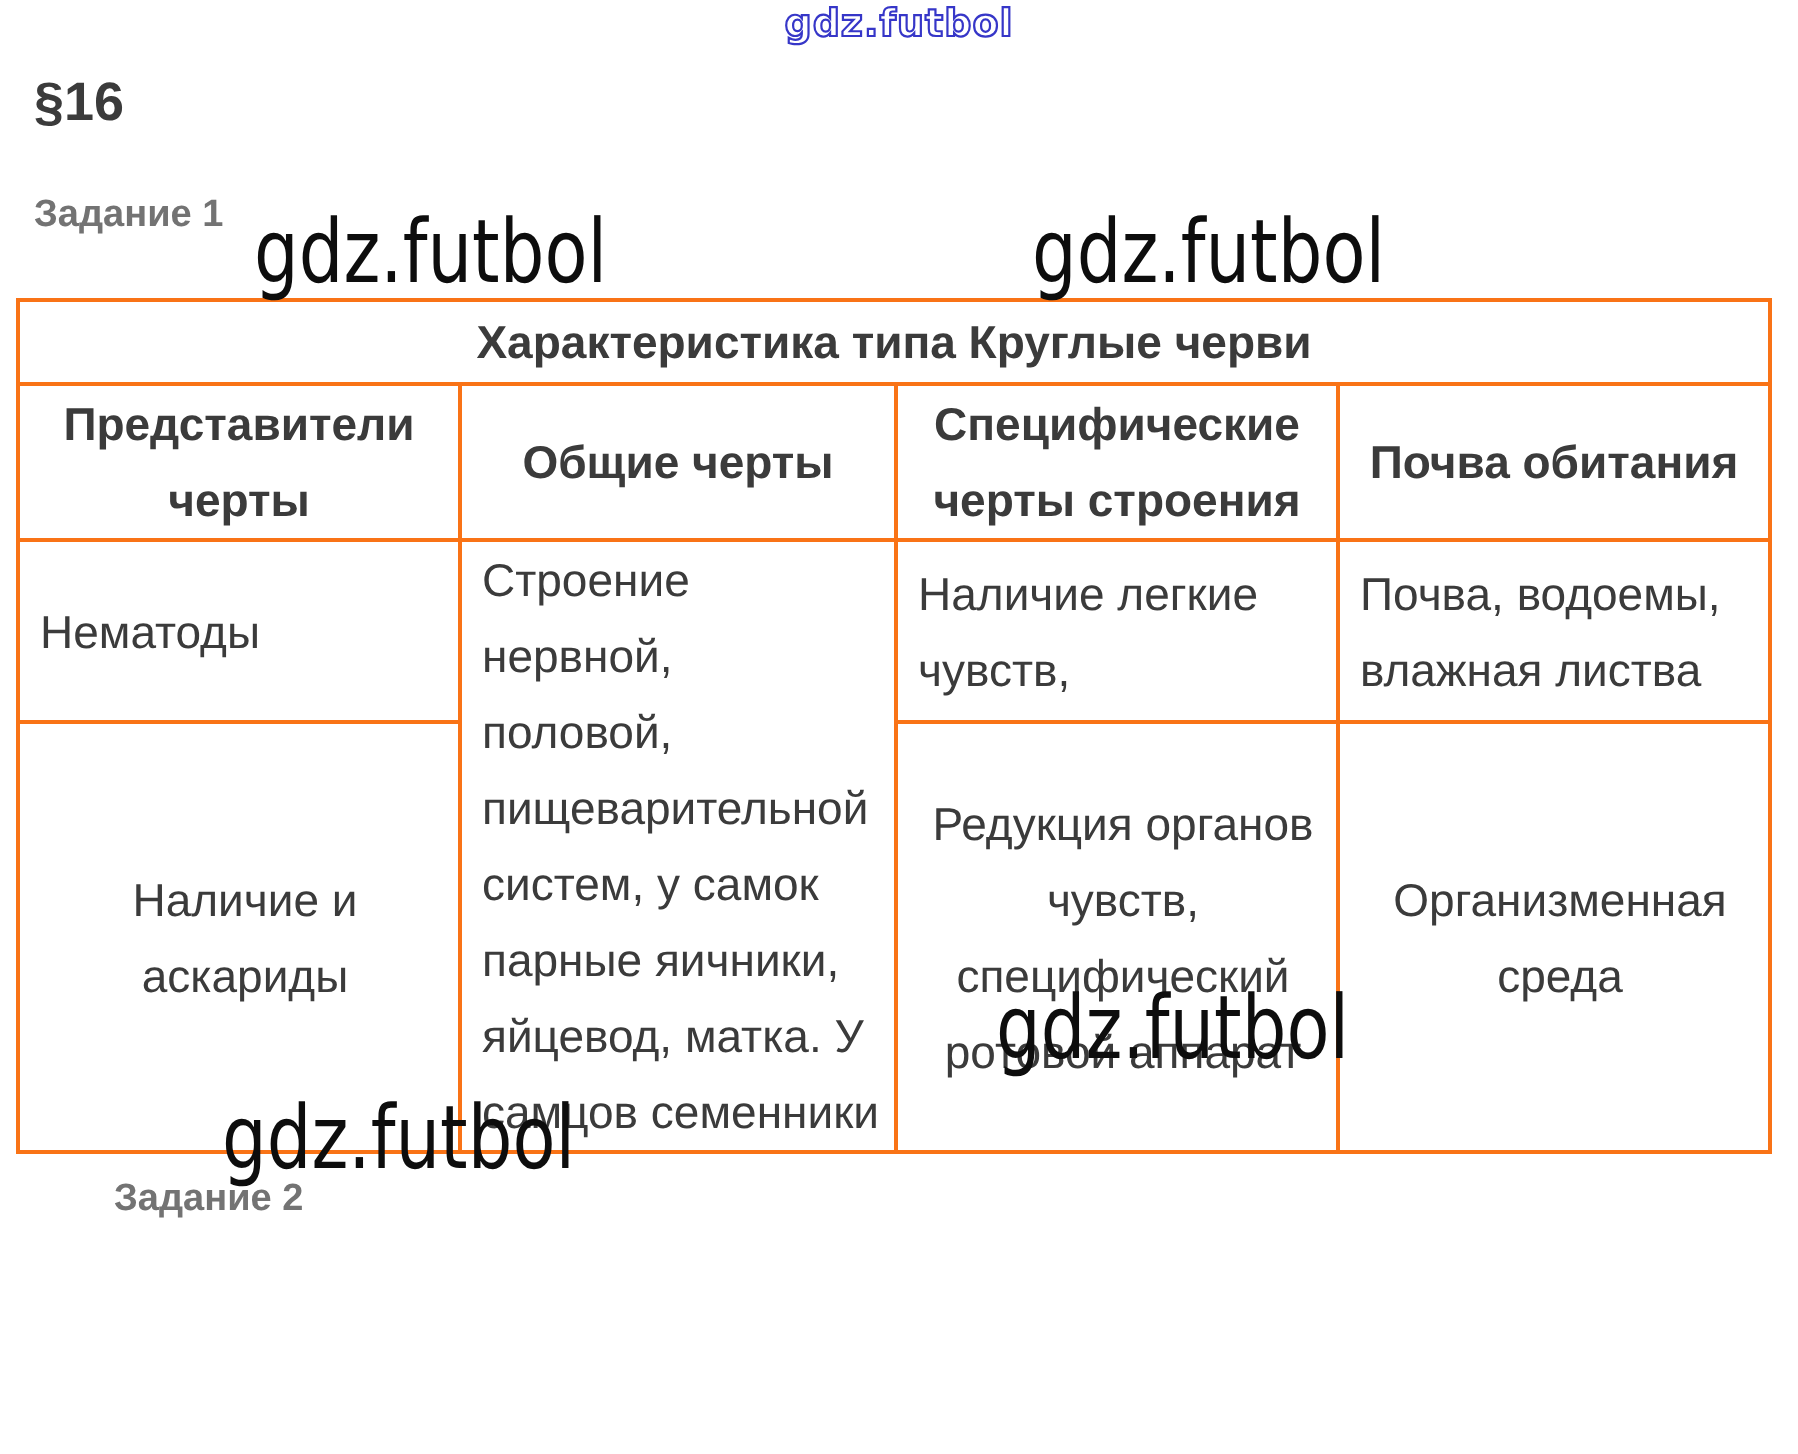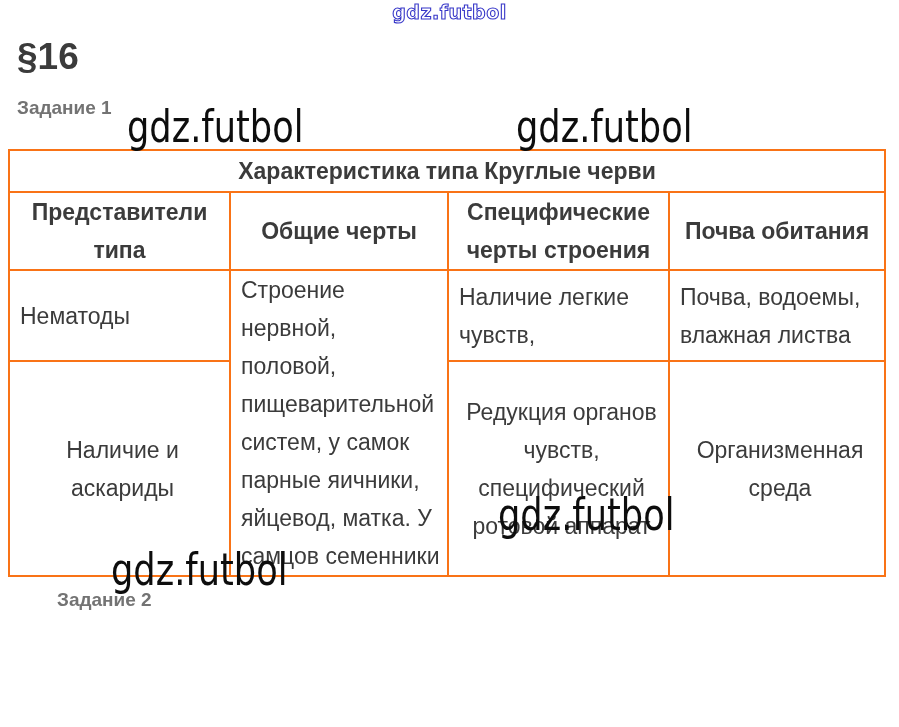--- a/index.html
+++ b/index.html
@@ -54,7 +54,7 @@
     left: 17px;
     top: 36px;
     margin: 0;
-    font-size: 37px;
+    font-size: 27px;
     font-weight: bold;
     color: #3b3b3b;
   }

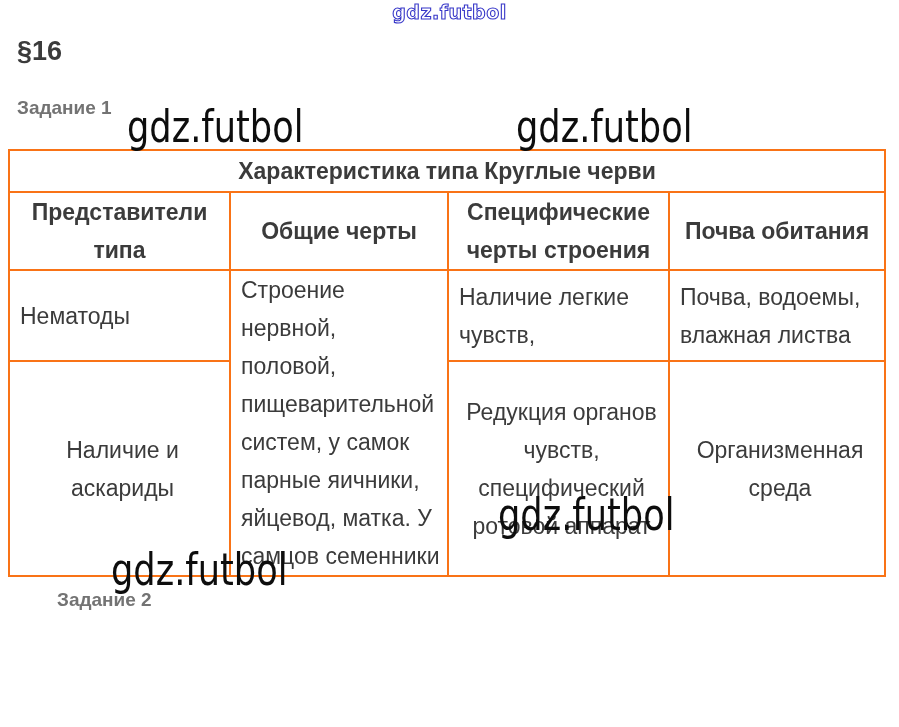--- a/index.html
+++ b/index.html
@@ -151,7 +151,7 @@
       </tr>
       <tr class="head-row">
         <th>Представители
-типа</th>
+черты</th>
         <th>Общие черты</th>
         <th>Специфические
 черты строения</th>

